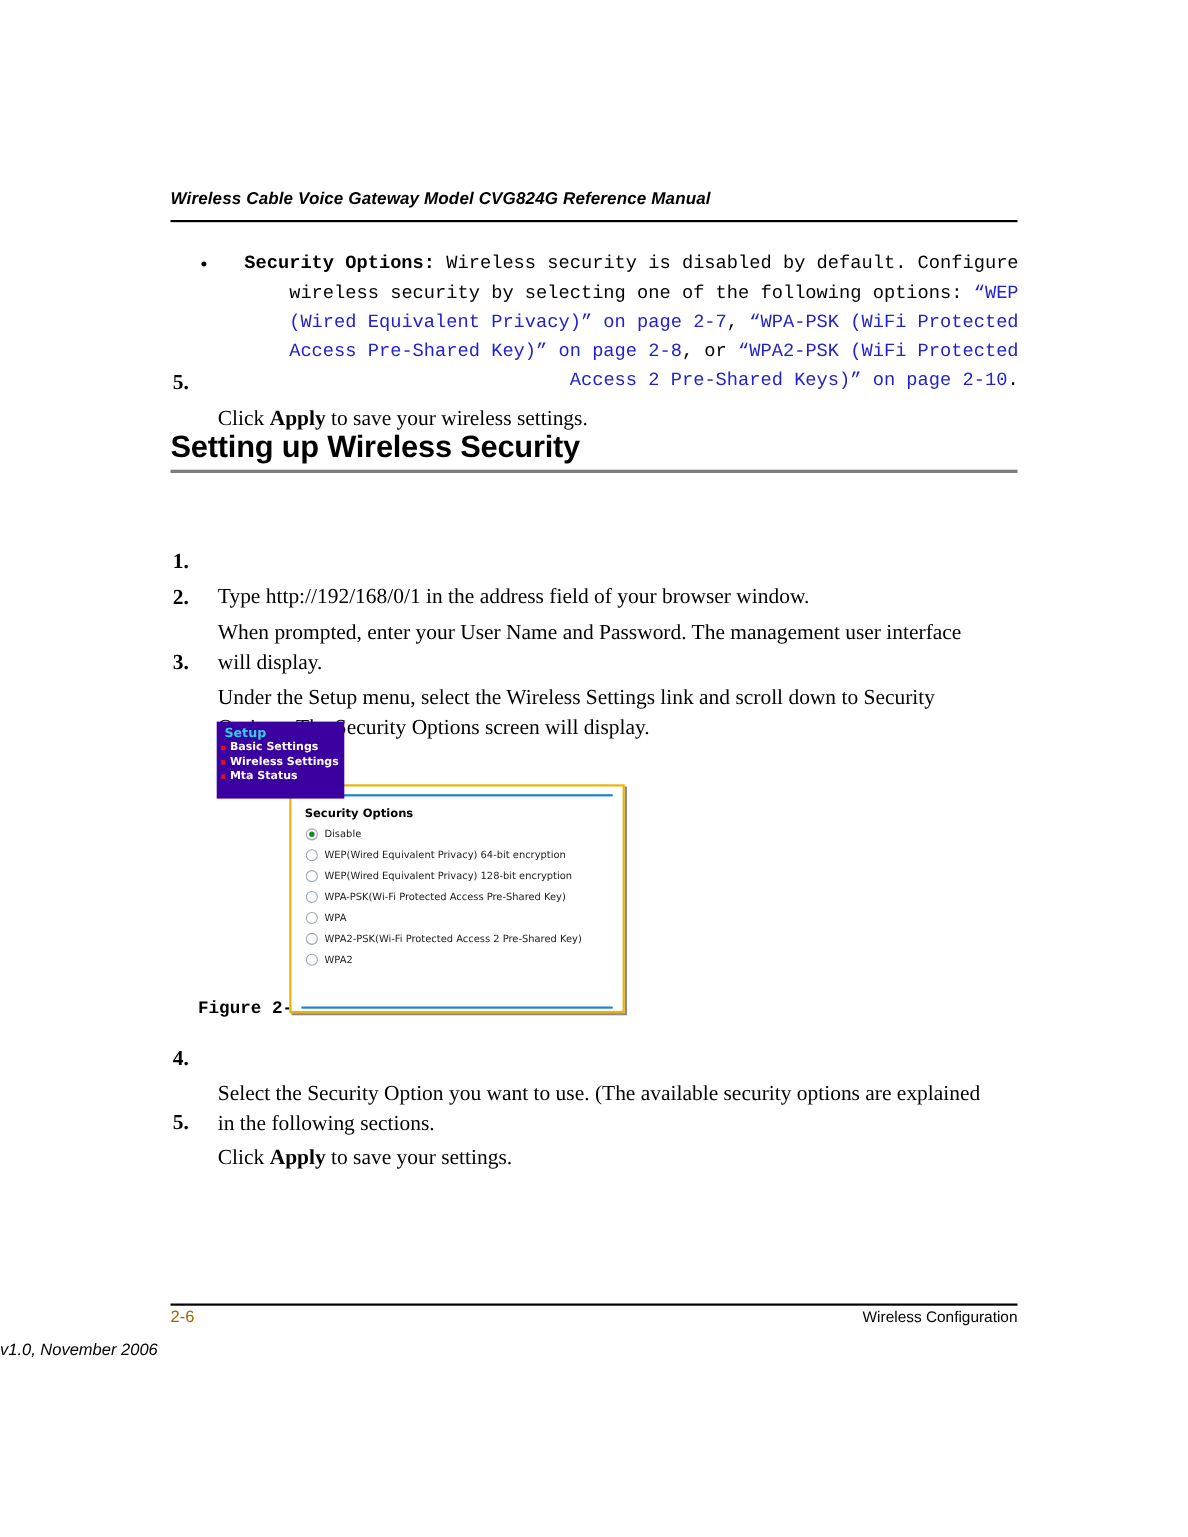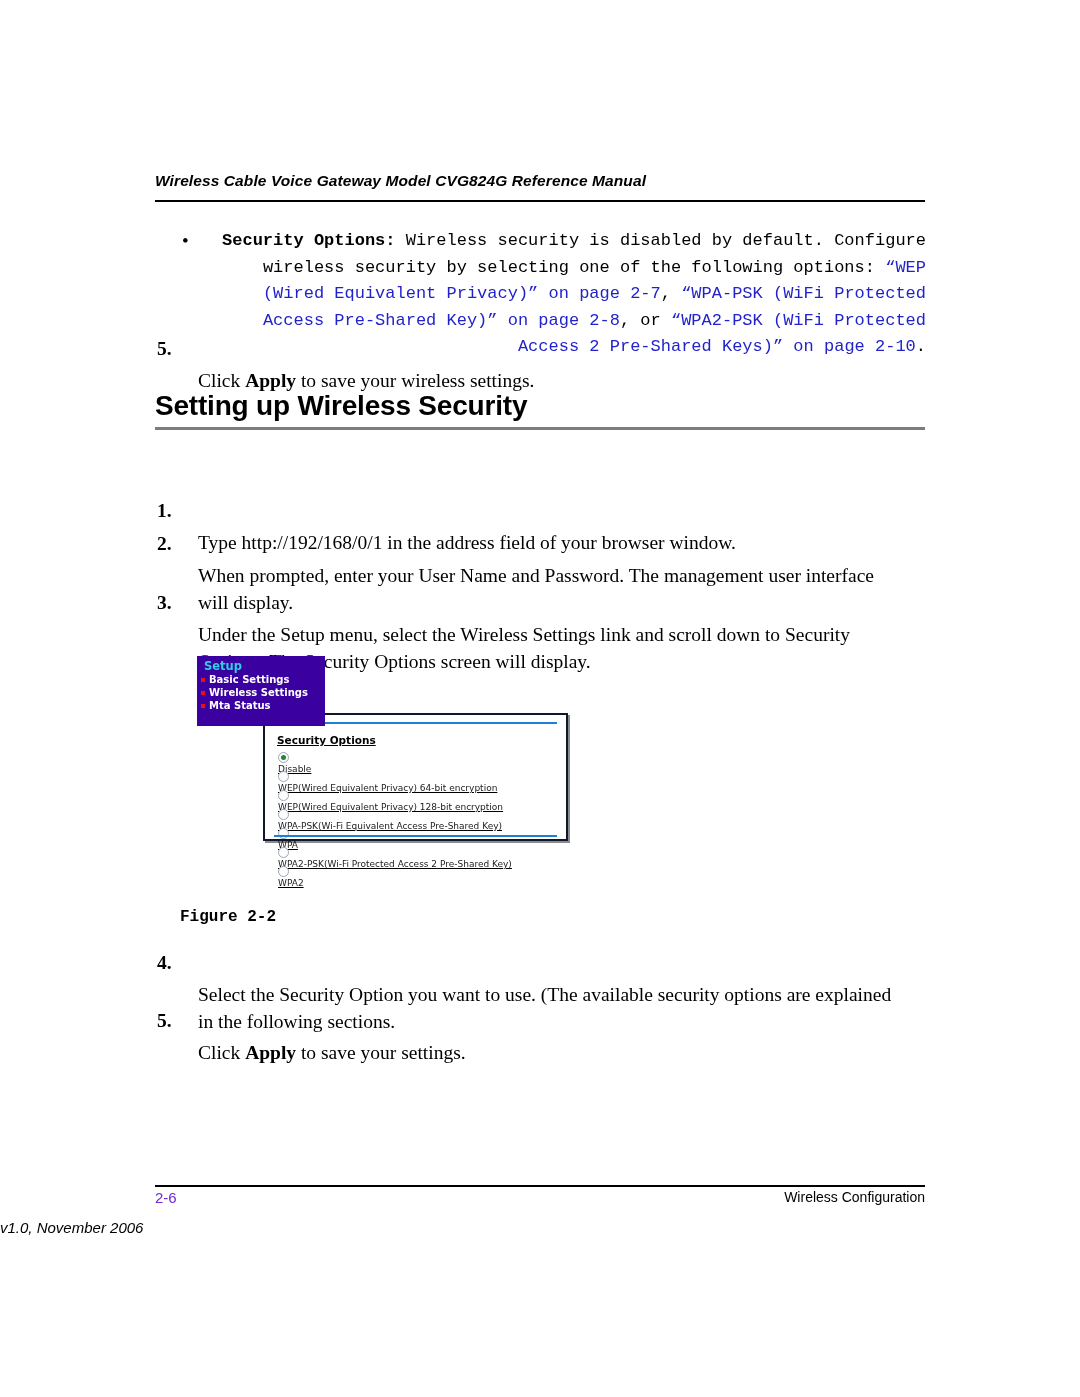--- a/index.html
+++ b/index.html
@@ -144,7 +144,7 @@
     position: absolute;
     left: 0px;
     top: 4px;
-    width: 128px;
+    width: 116px;
     height: 70px;
     background: #3a00a0;
     z-index: 3;

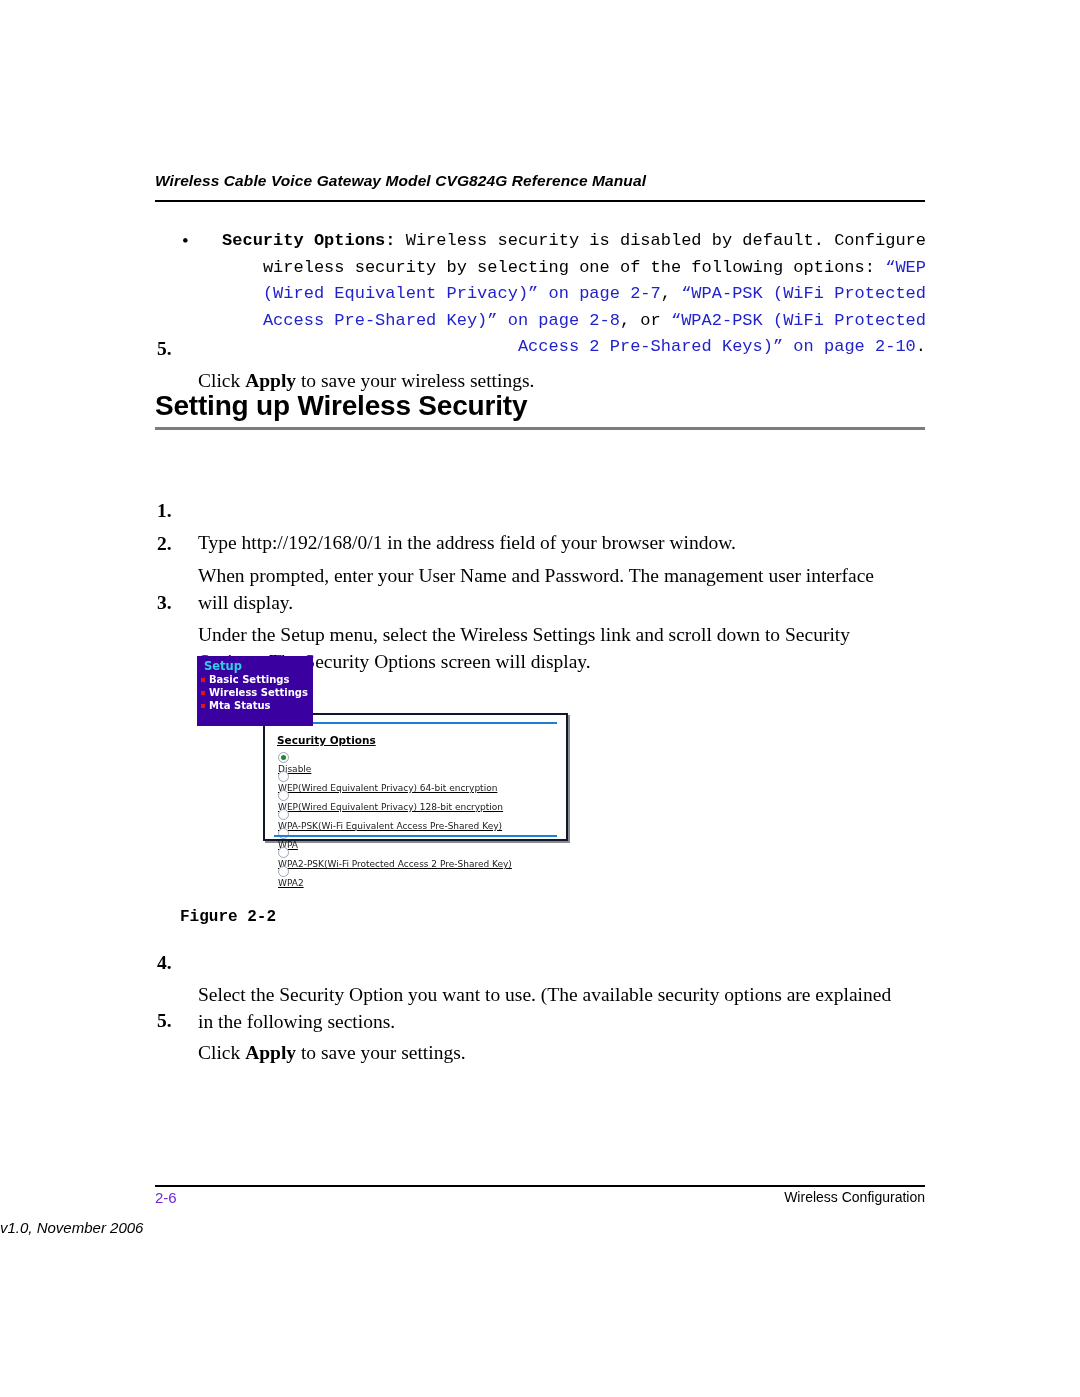--- a/index.html
+++ b/index.html
@@ -181,13 +181,12 @@
     left: 66px;
     top: 61px;
     width: 305px;
-    height: 128px;
+    height: 208px;
     background: #ffffff;
-    border: 2px solid #0f172a;
+    border: 2px solid #eab308;
     box-sizing: border-box;
     box-shadow: 2px 2px 0 0 #8d8a8d;
     z-index: 2;
-    text-decoration: underline;
   }
   .sec-inner {
     position: relative;

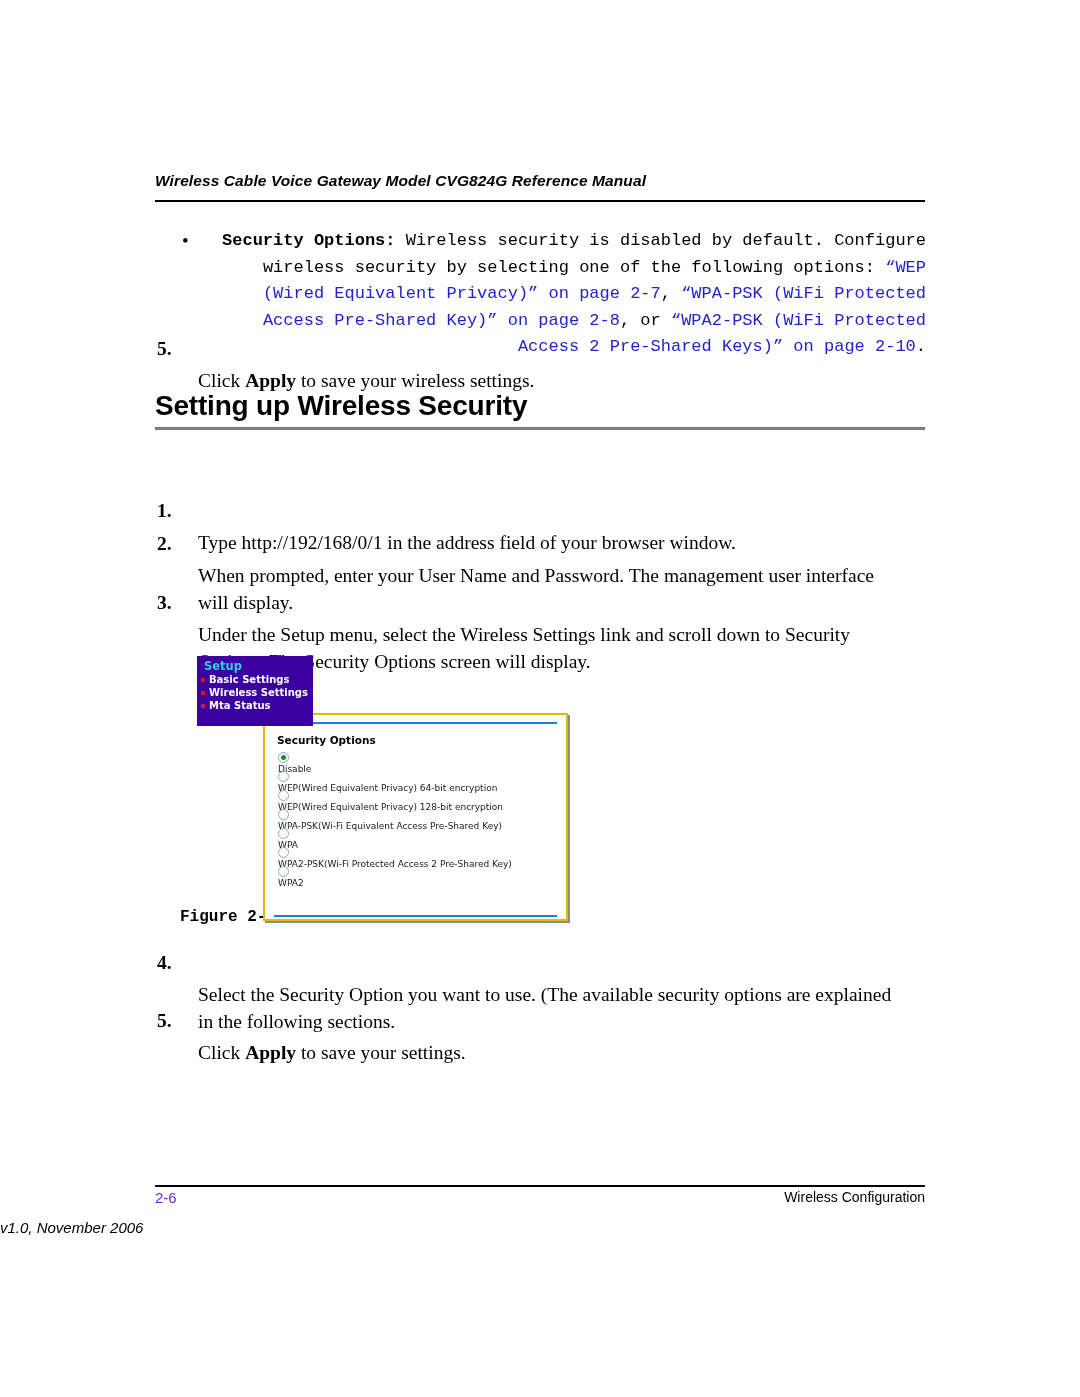--- a/index.html
+++ b/index.html
@@ -217,10 +217,9 @@
   .opt-list { margin: 0; padding: 0; }
   .opt-row {
     display: flex;
-    align-items: flex-start;
+    align-items: center;
     margin: 0 0 6px 4px;
     height: 13px;
-    flex-direction: column;
   }
   .radio {
     width: 11px;

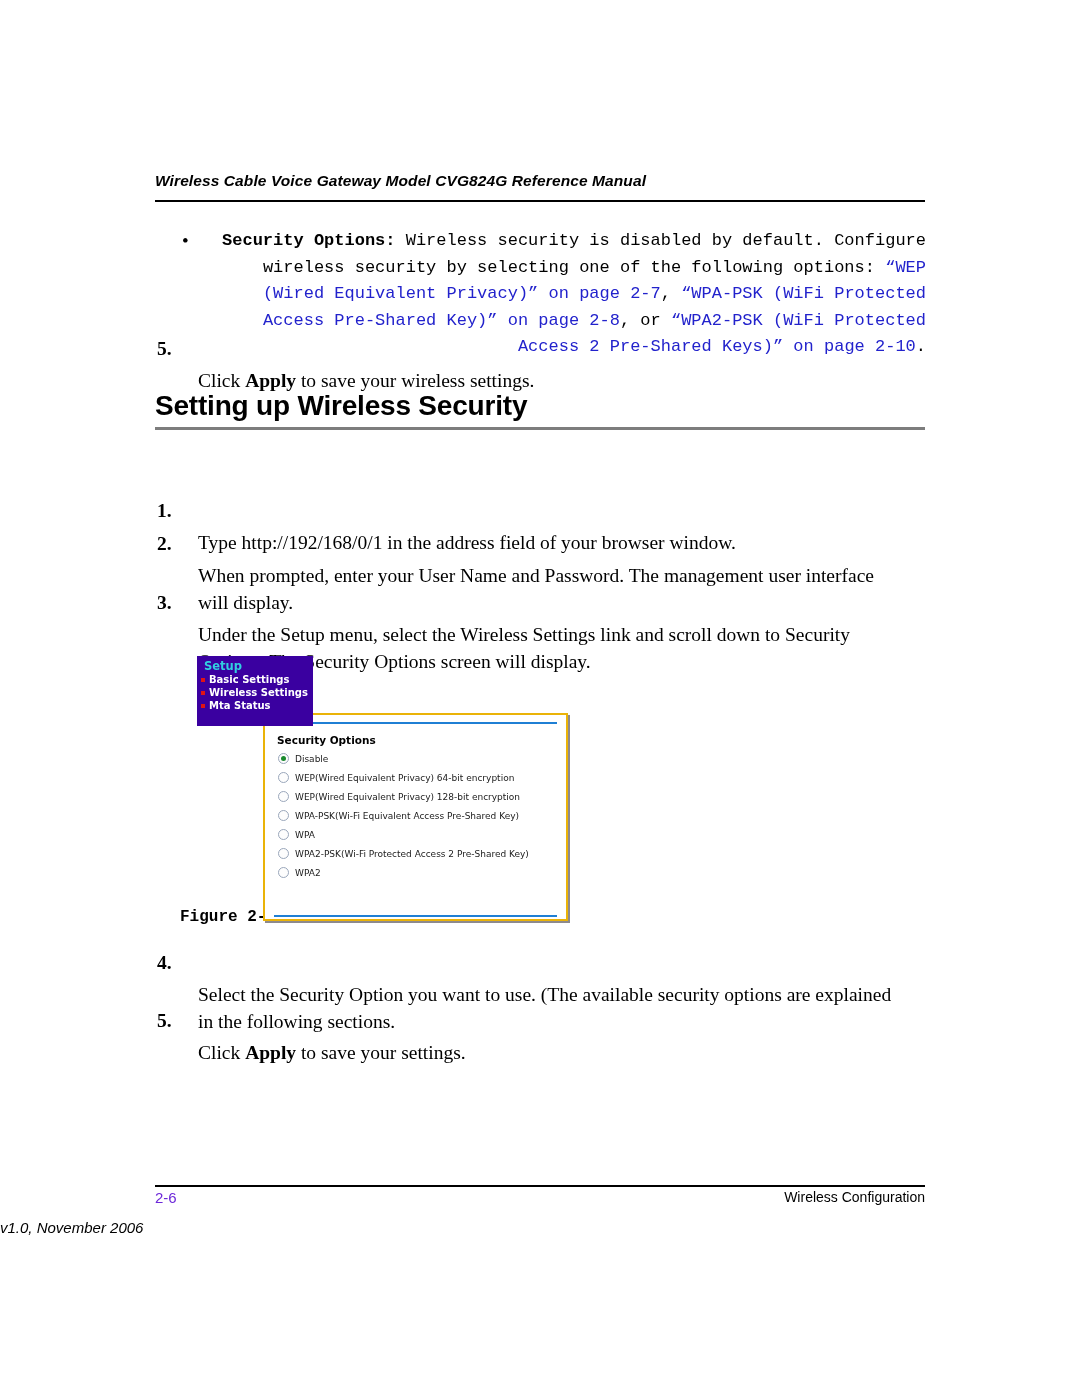--- a/index.html
+++ b/index.html
@@ -373,7 +373,7 @@
           </div>
           <div class="opt-row">
             <span class="radio"></span>
-            <span class="opt-label">WPA-PSK(Wi-Fi Equivalent Access Pre-Shared Key)</span>
+            <span class="opt-label">WPA-PSK(Wi-Fi Protected Access Pre-Shared Key)</span>
           </div>
           <div class="opt-row">
             <span class="radio"></span>

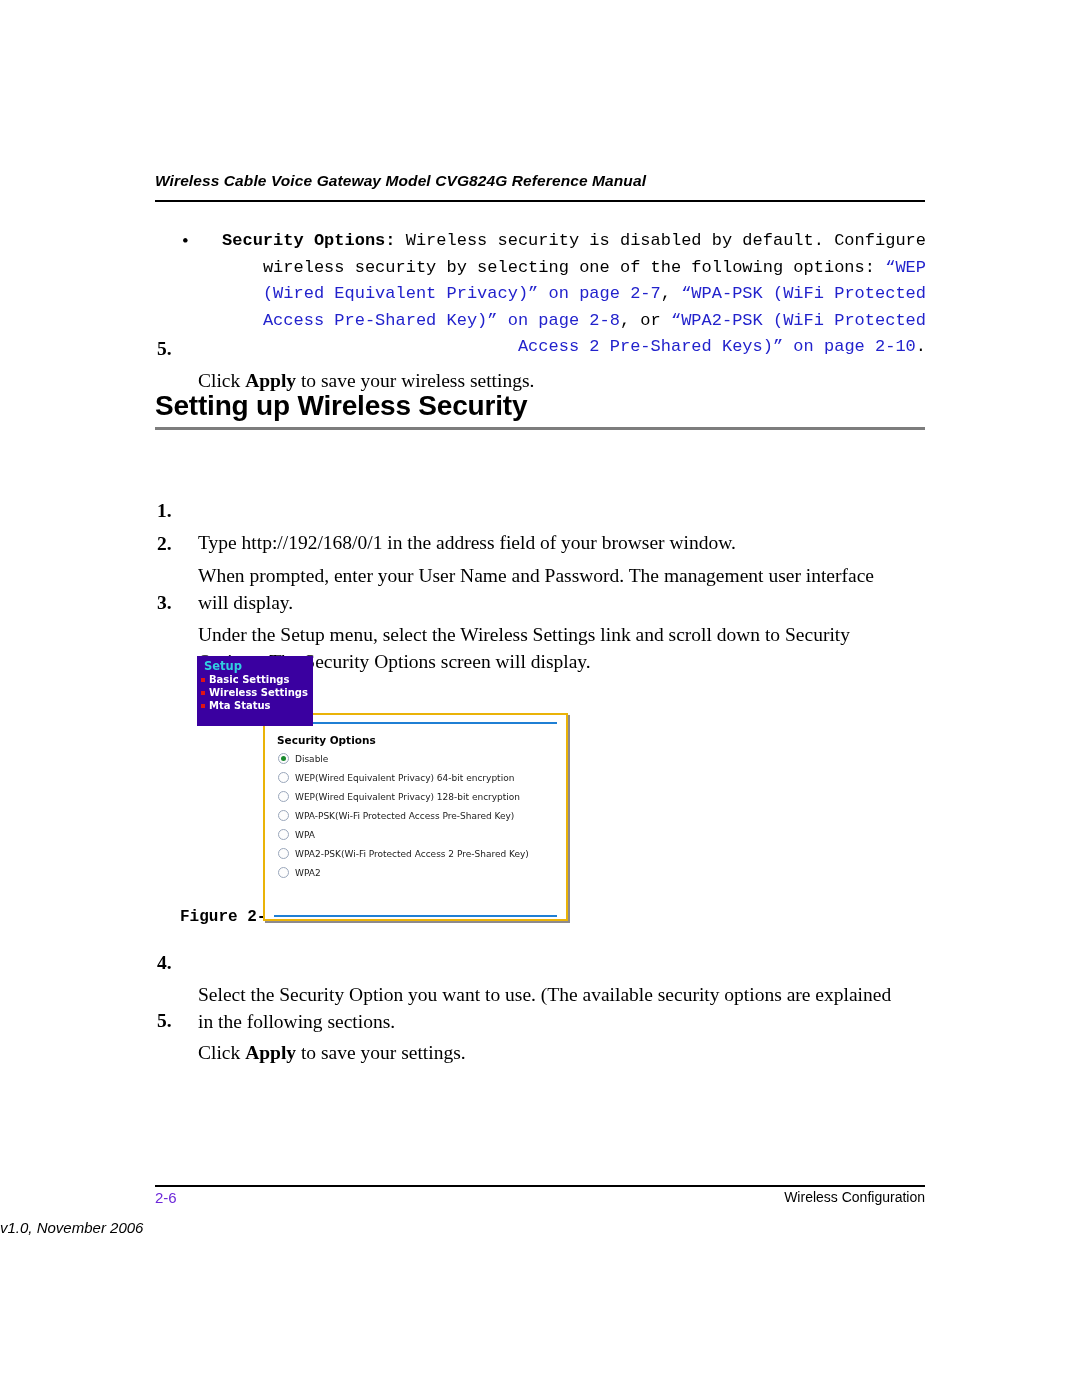--- a/index.html
+++ b/index.html
@@ -274,7 +274,7 @@
     top: 1189px;
     font-family: "Liberation Sans", "DejaVu Sans", sans-serif;
     font-size: 15px;
-    color: #6d28d9;
+    color: #a16207;
   }
   .footer-right {
     position: absolute;

